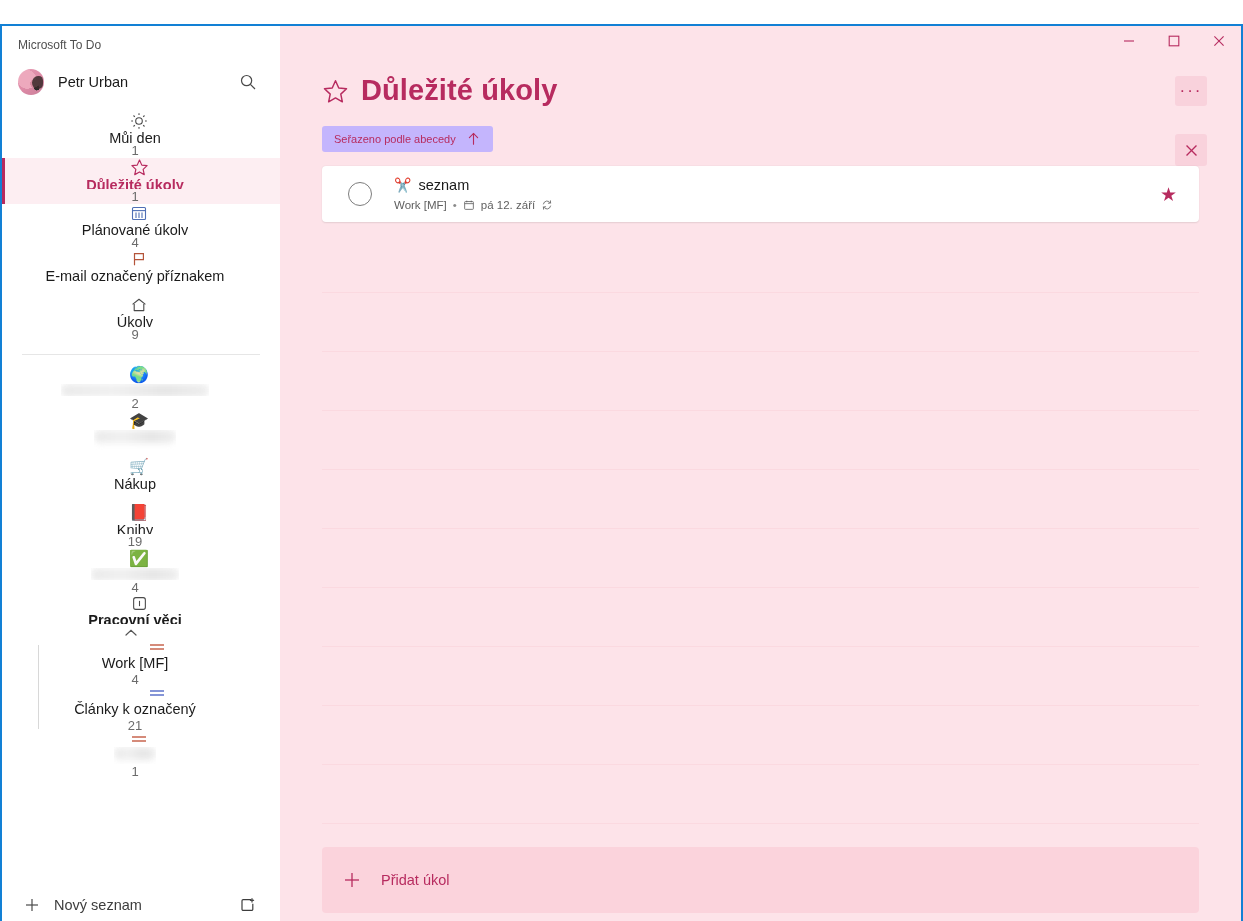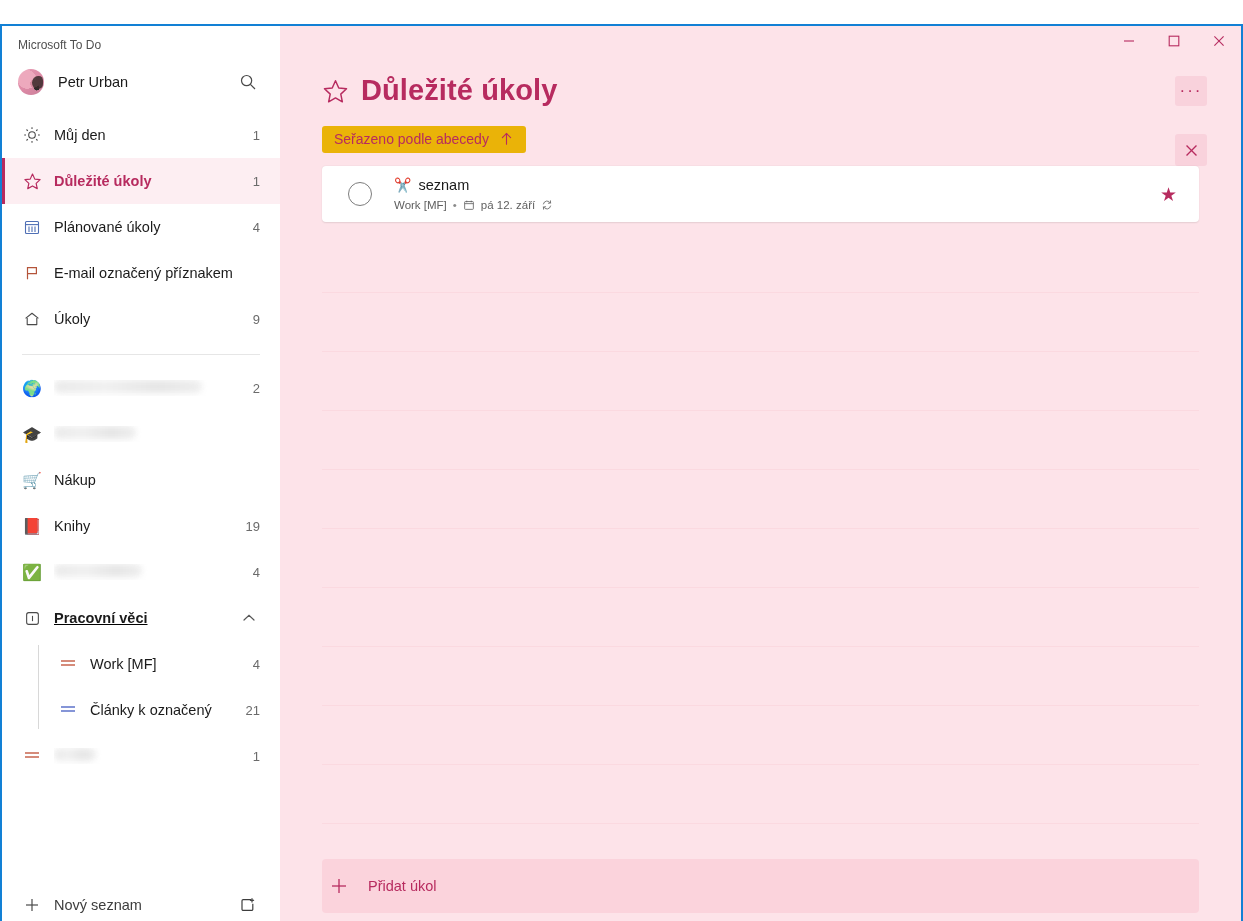--- a/index.html
+++ b/index.html
@@ -100,6 +100,7 @@
     position: relative;
     cursor: pointer;
     box-sizing: border-box;
+    flex-direction: column;
   }
   .nav-item .accent-bar {
     position: absolute;

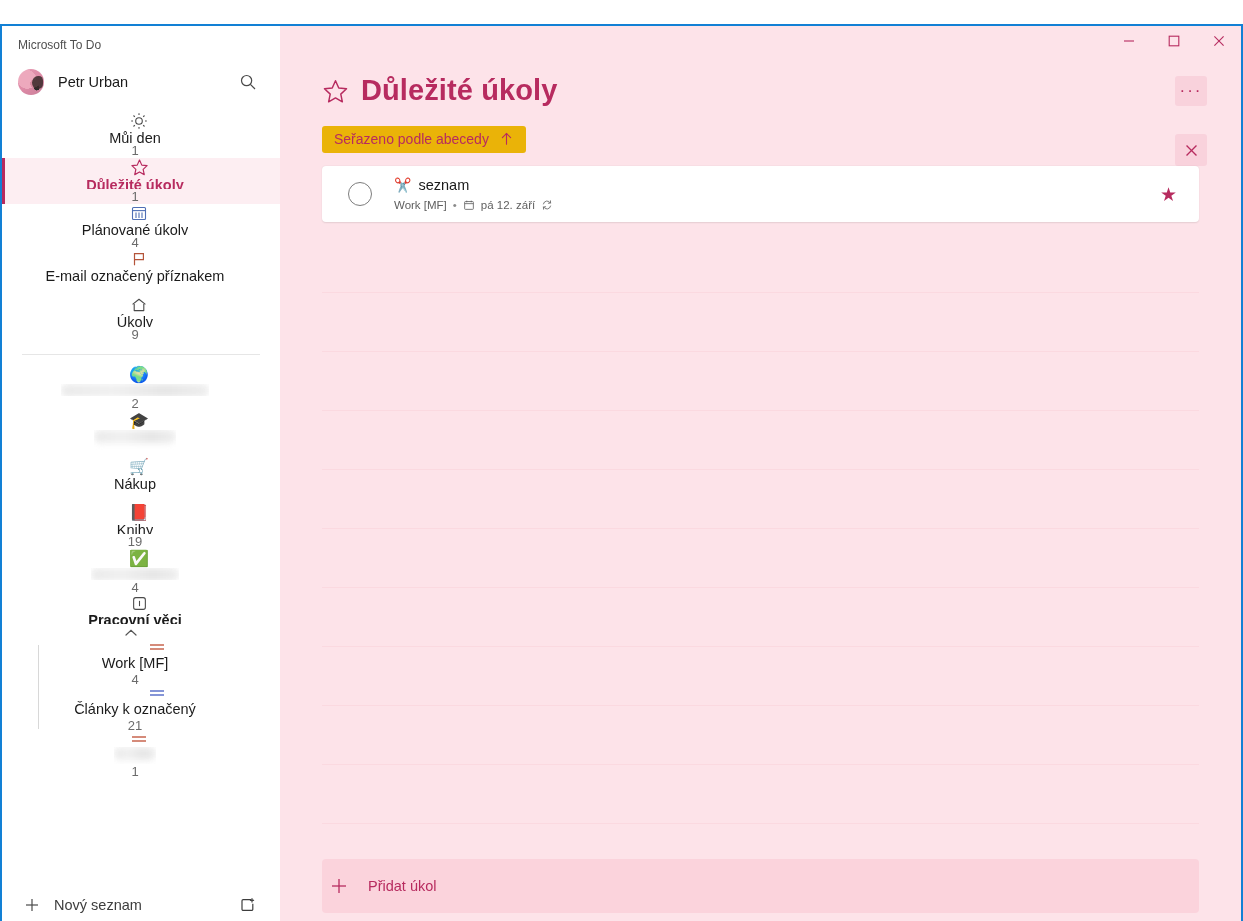--- a/index.html
+++ b/index.html
@@ -258,9 +258,9 @@
     display: inline-flex;
     align-items: center;
     gap: 10px;
-    background: #eab308;
+    background: #c4b5fd;
     color: #b72b5f;
-    font-size: 14px;
+    font-size: 11px;
     border-radius: 3px;
     padding: 5px 12px 6px 12px;
     cursor: pointer;

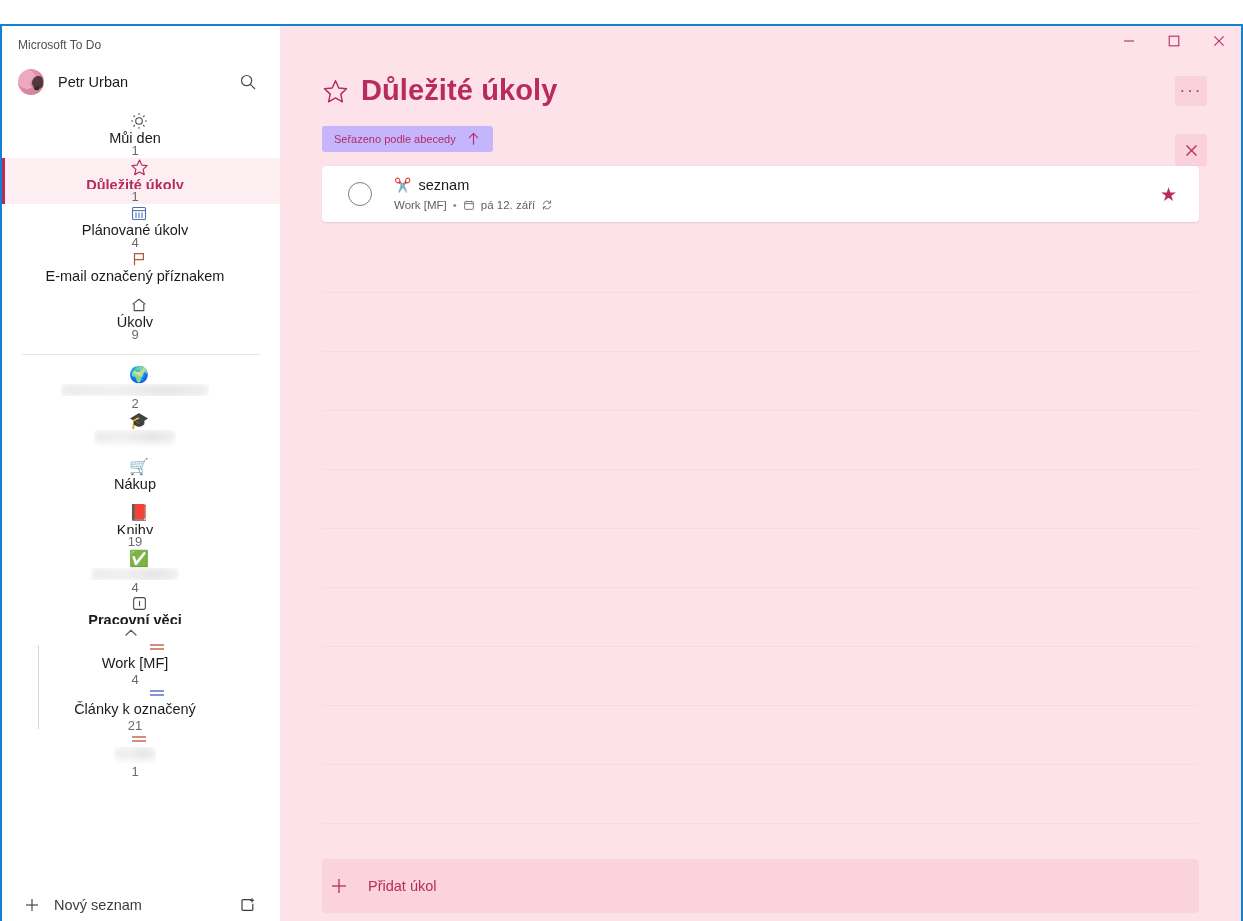--- a/index.html
+++ b/index.html
@@ -364,12 +364,12 @@
 
   .add-task {
     margin: 0 42px 30px 42px;
-    height: 54px;
+    height: 66px;
     background: #fbd3dc;
     border-radius: 4px;
     display: flex;
     align-items: center;
-    padding-left: 4px;
+    padding-left: 17px;
     color: #b72b5f;
     cursor: pointer;
     flex: 0 0 auto;

